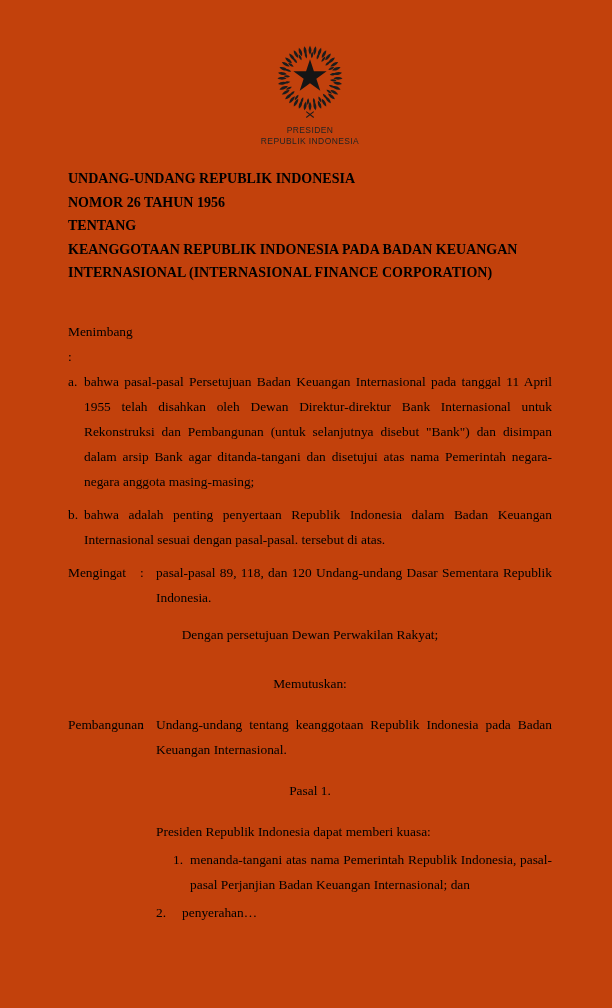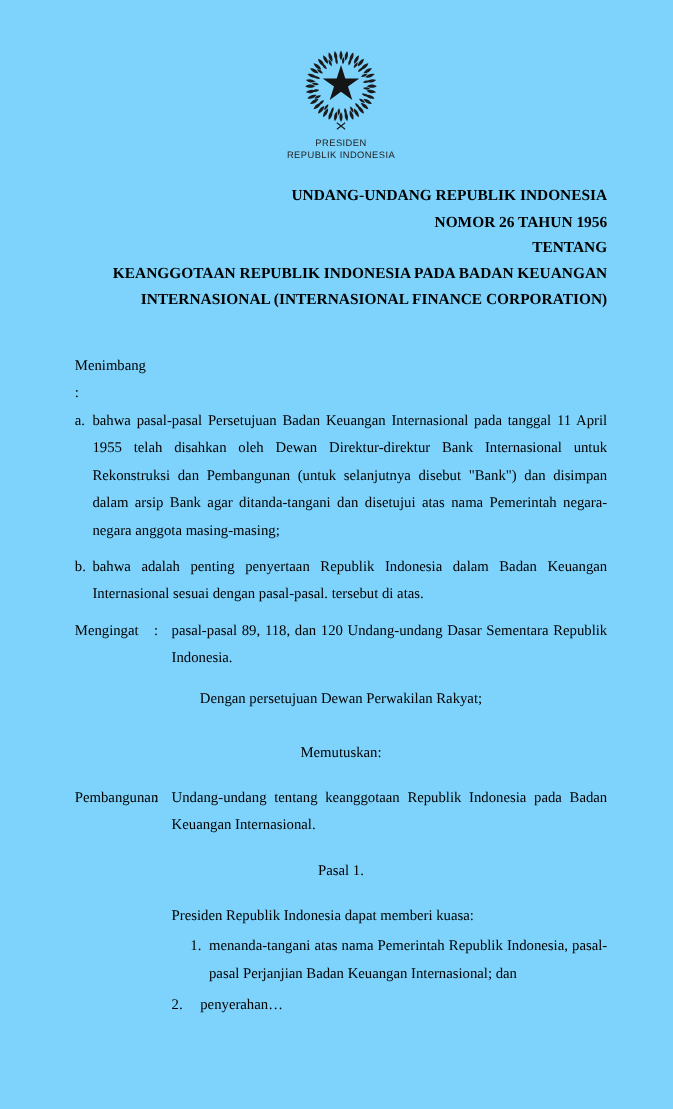--- a/index.html
+++ b/index.html
@@ -6,7 +6,7 @@
   .doc{
     position:relative;
     width:612px;height:1008px;box-sizing:border-box;
-    background:#7dd3fc;color:#000;
+    background:#c2410c;color:#000;
     padding:40px 60px 0 68px;
     font-family:"Liberation Serif",serif;
     font-size:13.4px;

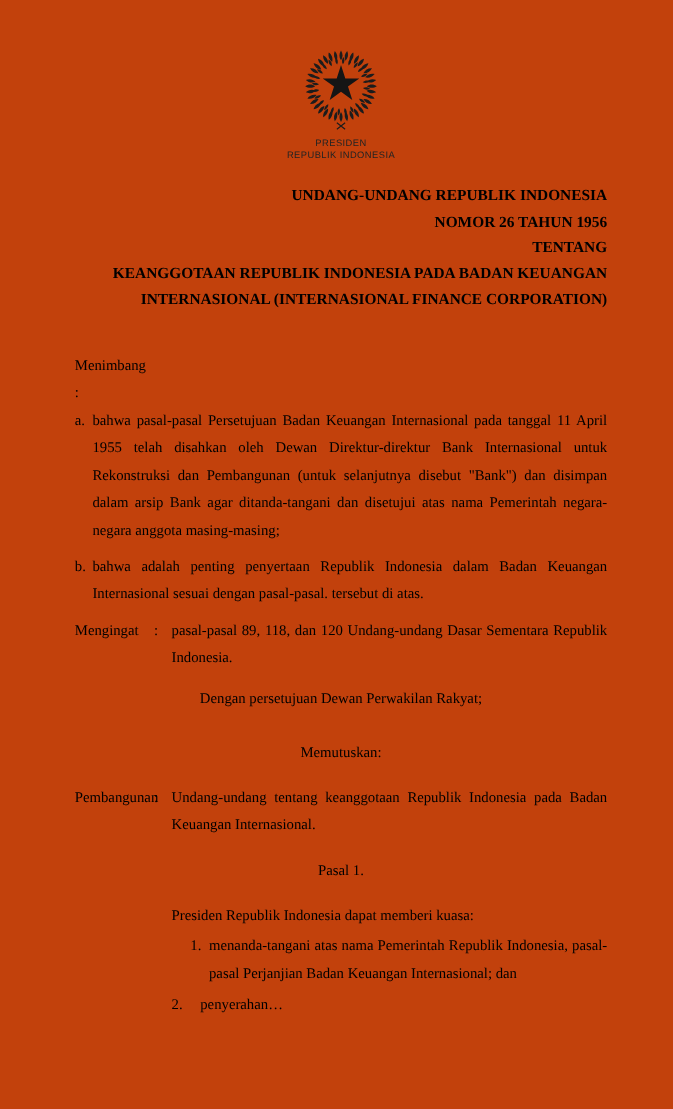--- a/index.html
+++ b/index.html
@@ -19,7 +19,7 @@
     font-size:8.5px;line-height:11px;letter-spacing:.4px;
     color:#232323;
   }
-  .title-block{margin-top:20px;text-align:right;font-weight:bold;font-size:14px;line-height:23.5px;}
+  .title-block{margin-top:20px;text-align:left;font-weight:bold;font-size:14px;line-height:23.5px;}
   .presiden-heading{margin-top:22px;text-align:center;font-weight:bold;font-size:14px;line-height:15px;}
   .row{display:flex;line-height:25px;}
   .row-menimbang{margin-top:34px;flex-direction:column;}

